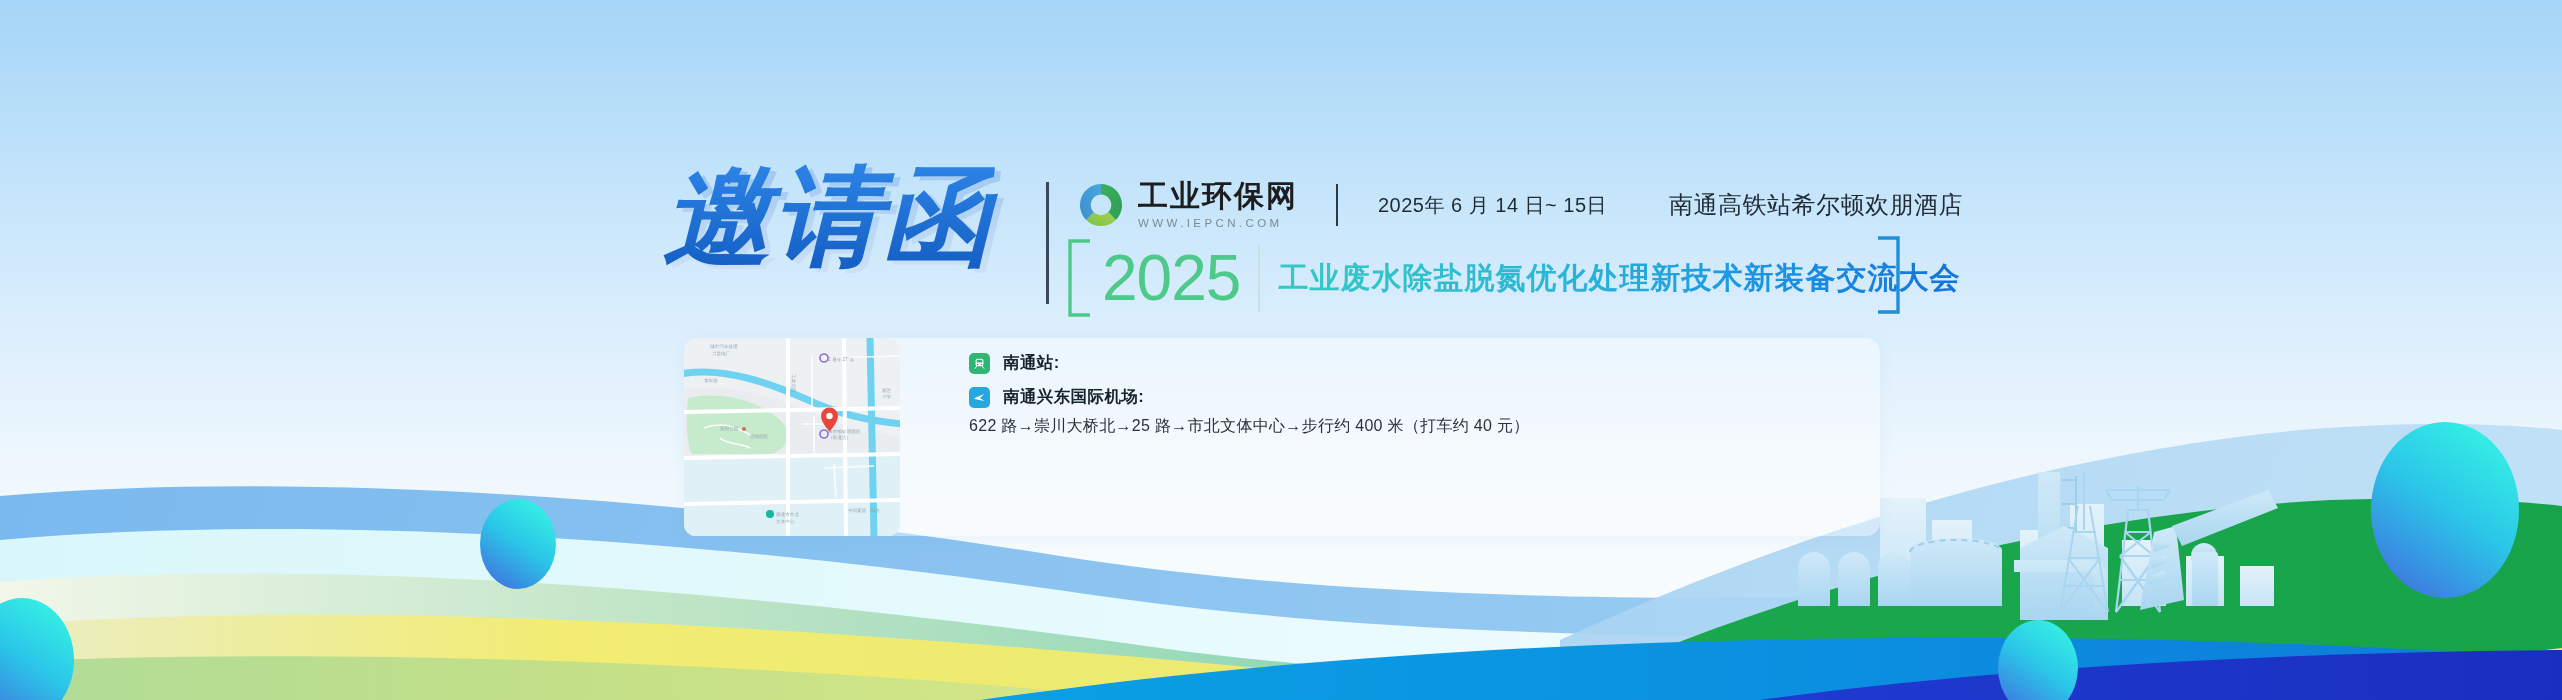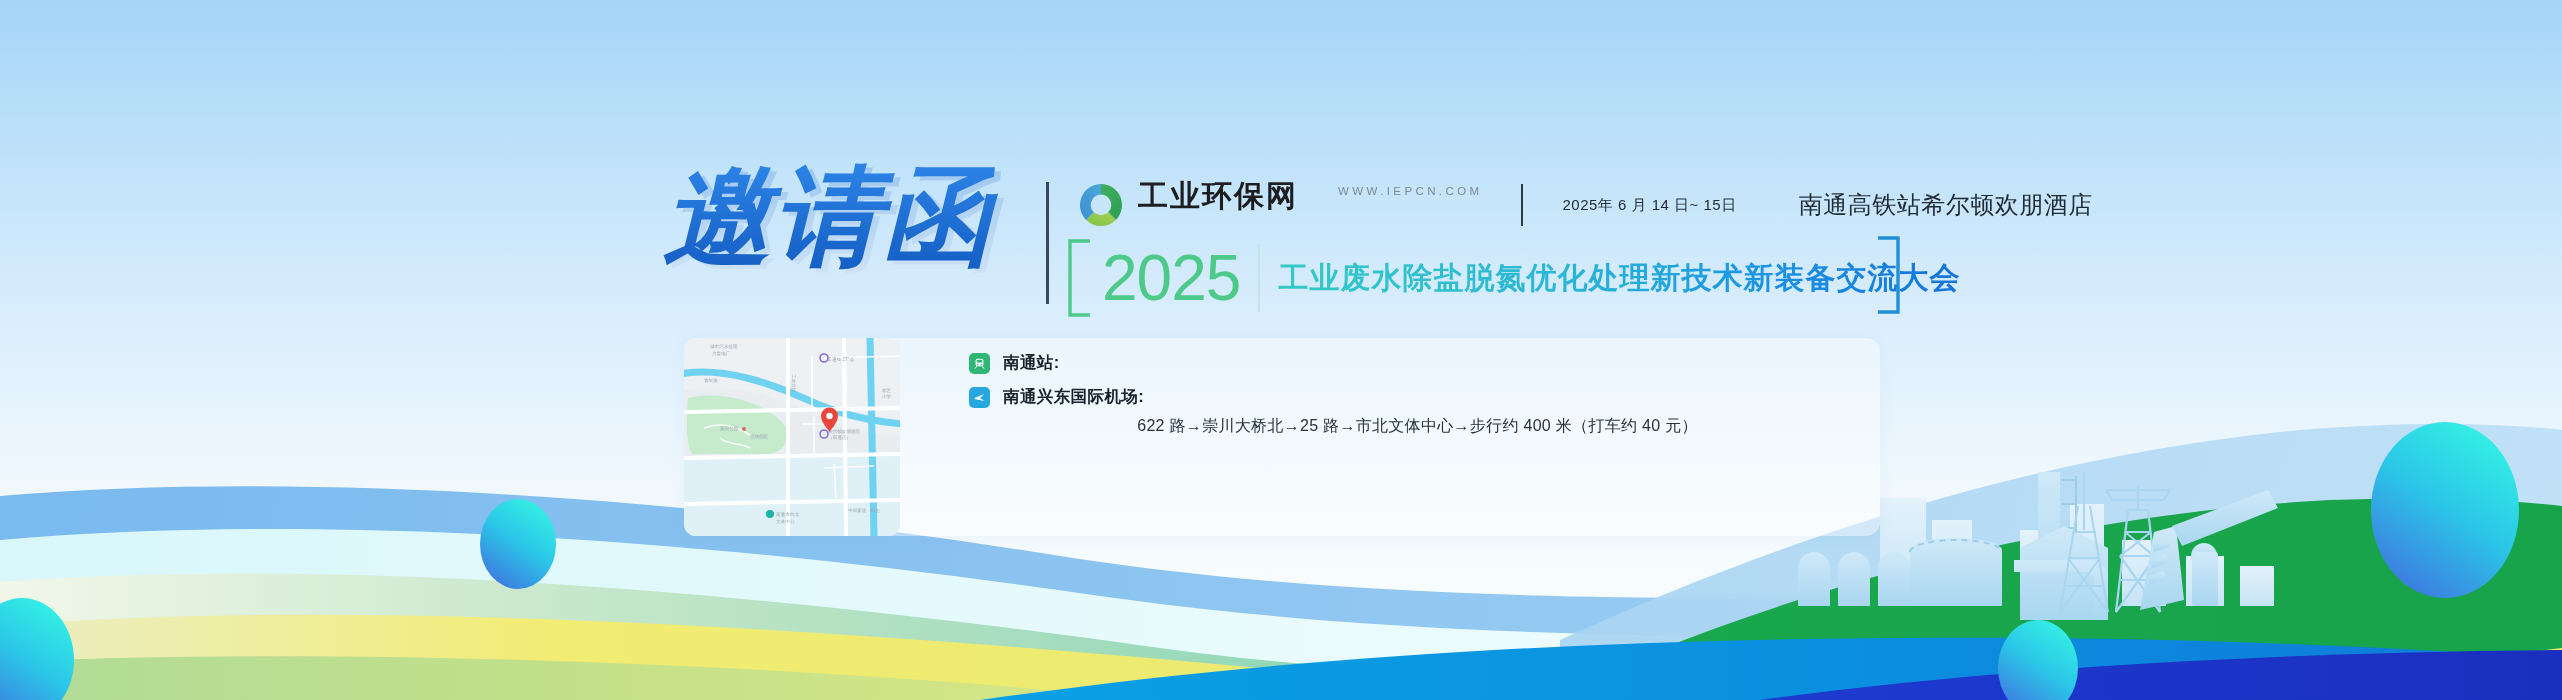--- a/index.html
+++ b/index.html
@@ -22,7 +22,7 @@
   
   #logo-row{position:absolute;left:1078px;top:176px;height:58px;display:flex;align-items:center;gap:14px;}
   #brand-mark{width:46px;height:46px;flex:0 0 46px;}
-  #brand-text{display:flex;flex-direction:row;justify-content:space-between;height:48px;gap:40px;}
+  #brand-text{display:flex;flex-direction:column;justify-content:space-between;height:48px;}
   #brand-cn{font-size:30px;font-weight:700;color:#1d1d1f;letter-spacing:2px;line-height:1;
             font-family:"Liberation Serif","DejaVu Serif",serif;}
   #brand-url{font-size:11.5px;color:#7d8a93;letter-spacing:3.4px;line-height:1;margin-top:5px;}

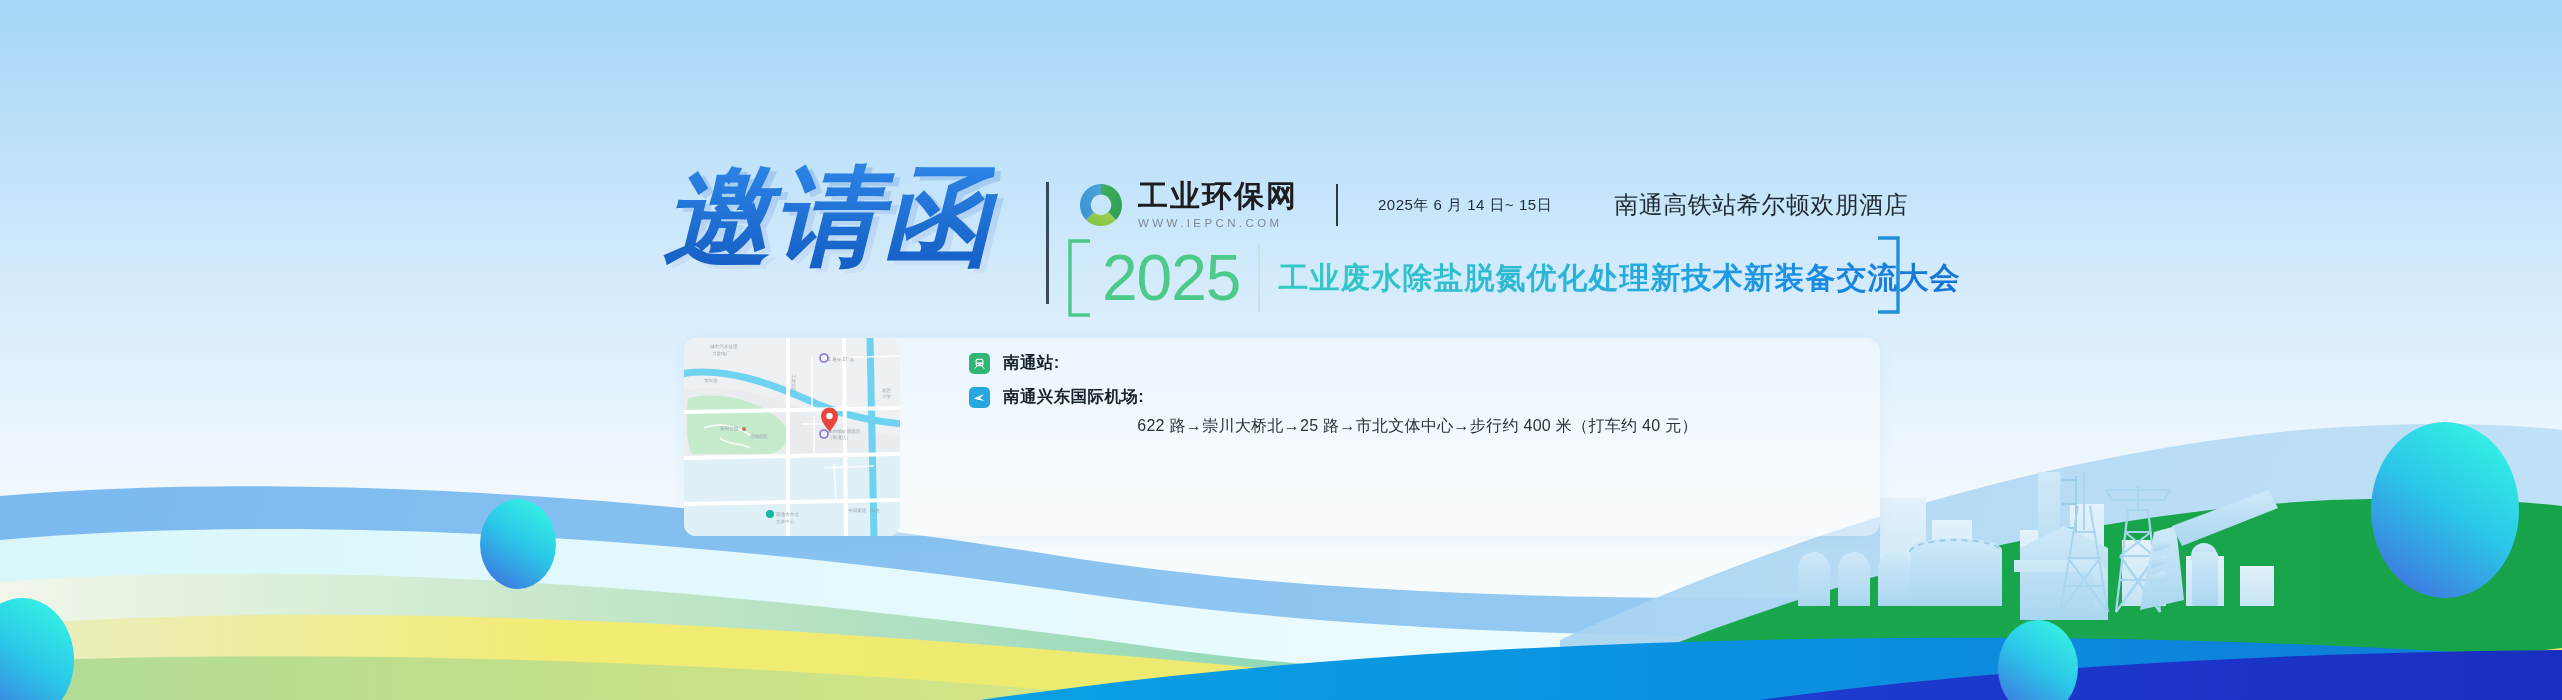--- a/index.html
+++ b/index.html
@@ -29,7 +29,7 @@
 
   #logo-sep{width:2px;height:42px;background:#2b3944;margin:0 26px 0 24px;}
 
-  #meta-date{font-size:15px;color:#1f2a33;letter-spacing:.5px;white-space:nowrap;}
+  #meta-date{font-size:20px;color:#1f2a33;letter-spacing:.5px;white-space:nowrap;}
   #meta-venue{font-size:24px;color:#1f2a33;letter-spacing:.5px;white-space:nowrap;margin-left:48px;}
 
   

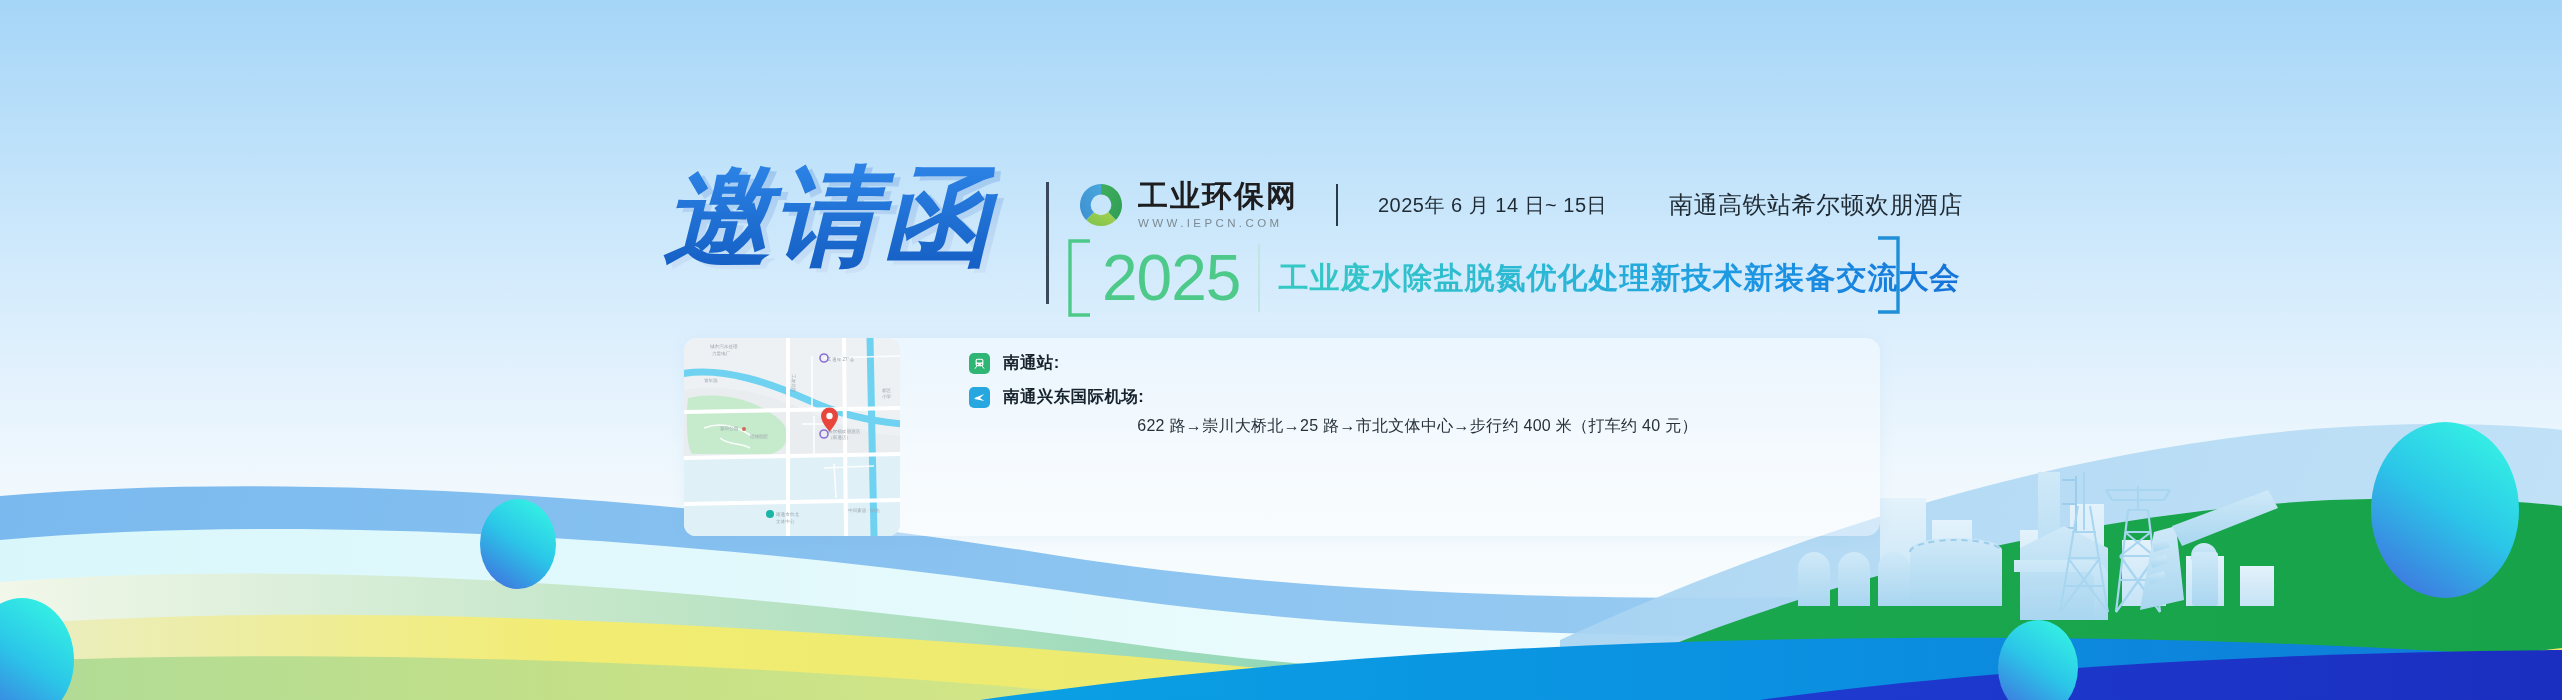--- a/index.html
+++ b/index.html
@@ -48,7 +48,7 @@
   
   #info-panel{position:absolute;left:684px;top:338px;width:1196px;height:198px;
               background:rgba(255,255,255,.42);border-radius:14px;z-index:35;
-              box-shadow:0 1px 16px rgba(90,150,200,.08);text-align:center;}
+              box-shadow:0 1px 16px rgba(90,150,200,.08);}
   #map-thumb{position:absolute;left:0;top:0;width:216px;height:198px;border-radius:12px;overflow:hidden;}
   #map-thumb svg{display:block;}
 

